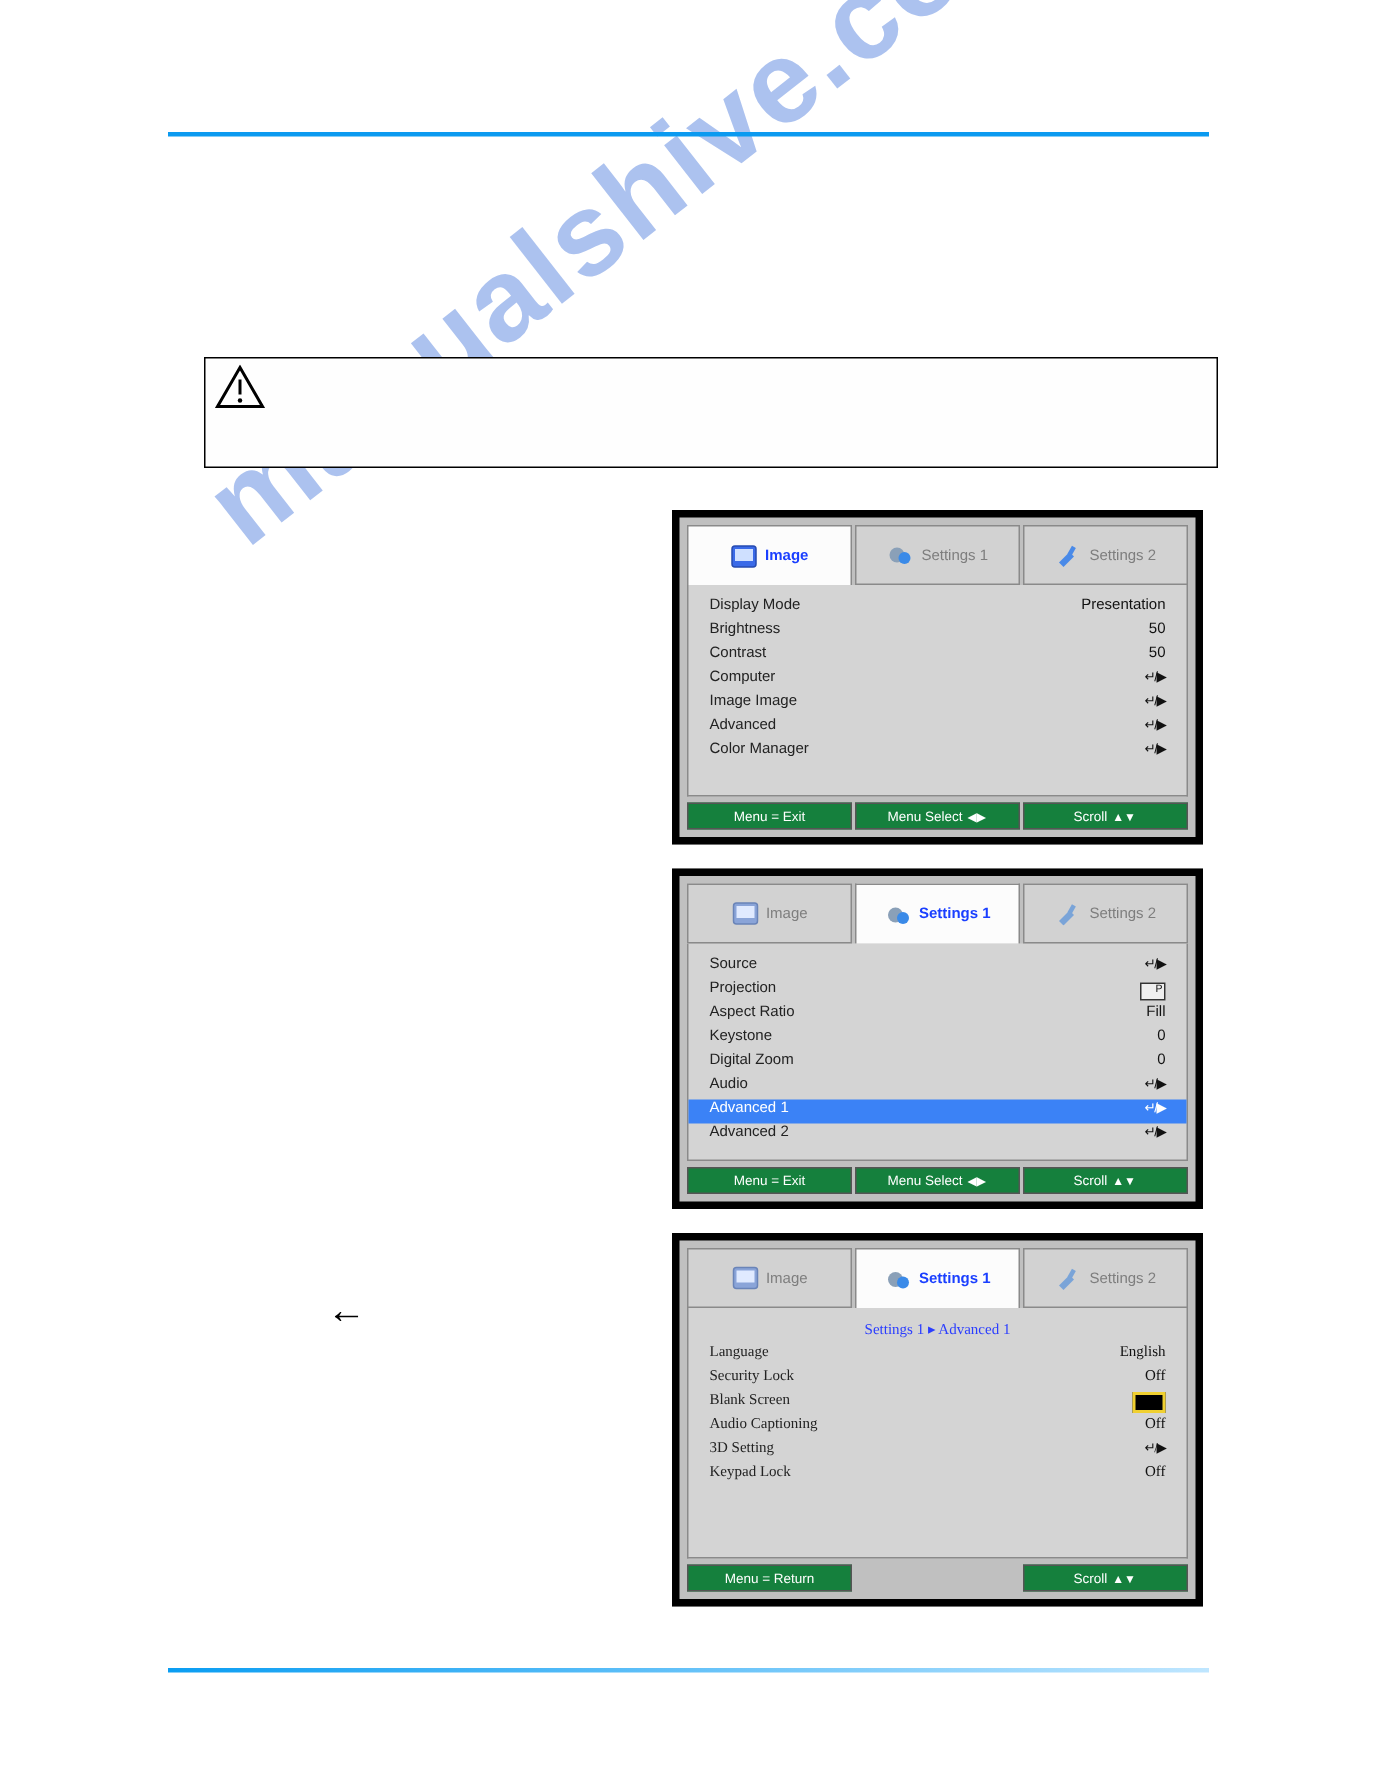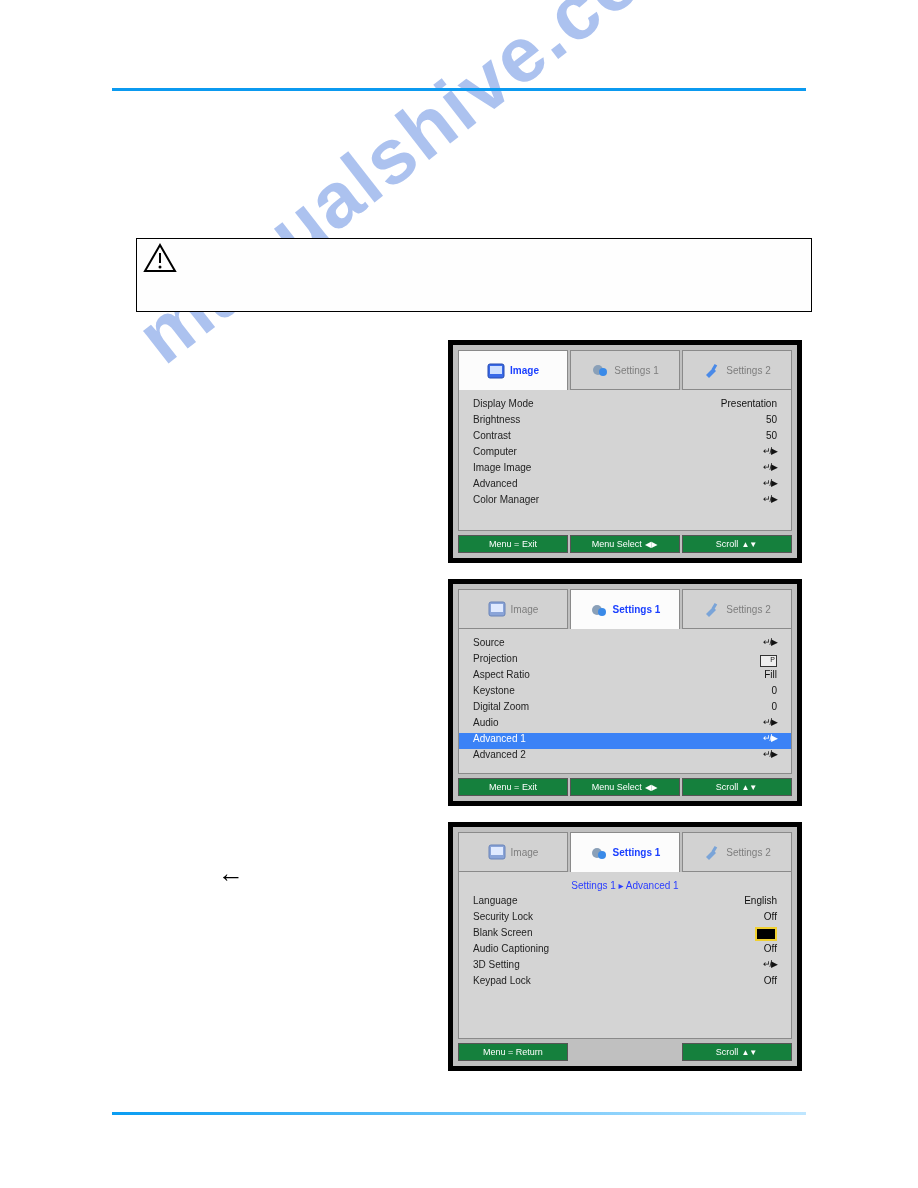--- a/index.html
+++ b/index.html
@@ -249,7 +249,7 @@
           <span class="tab-label inactive">Settings 2</span>
         </div>
       </div>
-      <div class="panel" style="min-height:150px;">
+      <div class="panel" style="min-height:150px;font-family:Liberation Serif, serif;">
         <div class="breadcrumb">Settings 1 ▸ Advanced 1</div>
         <div class="row">
             <span>Language</span>

